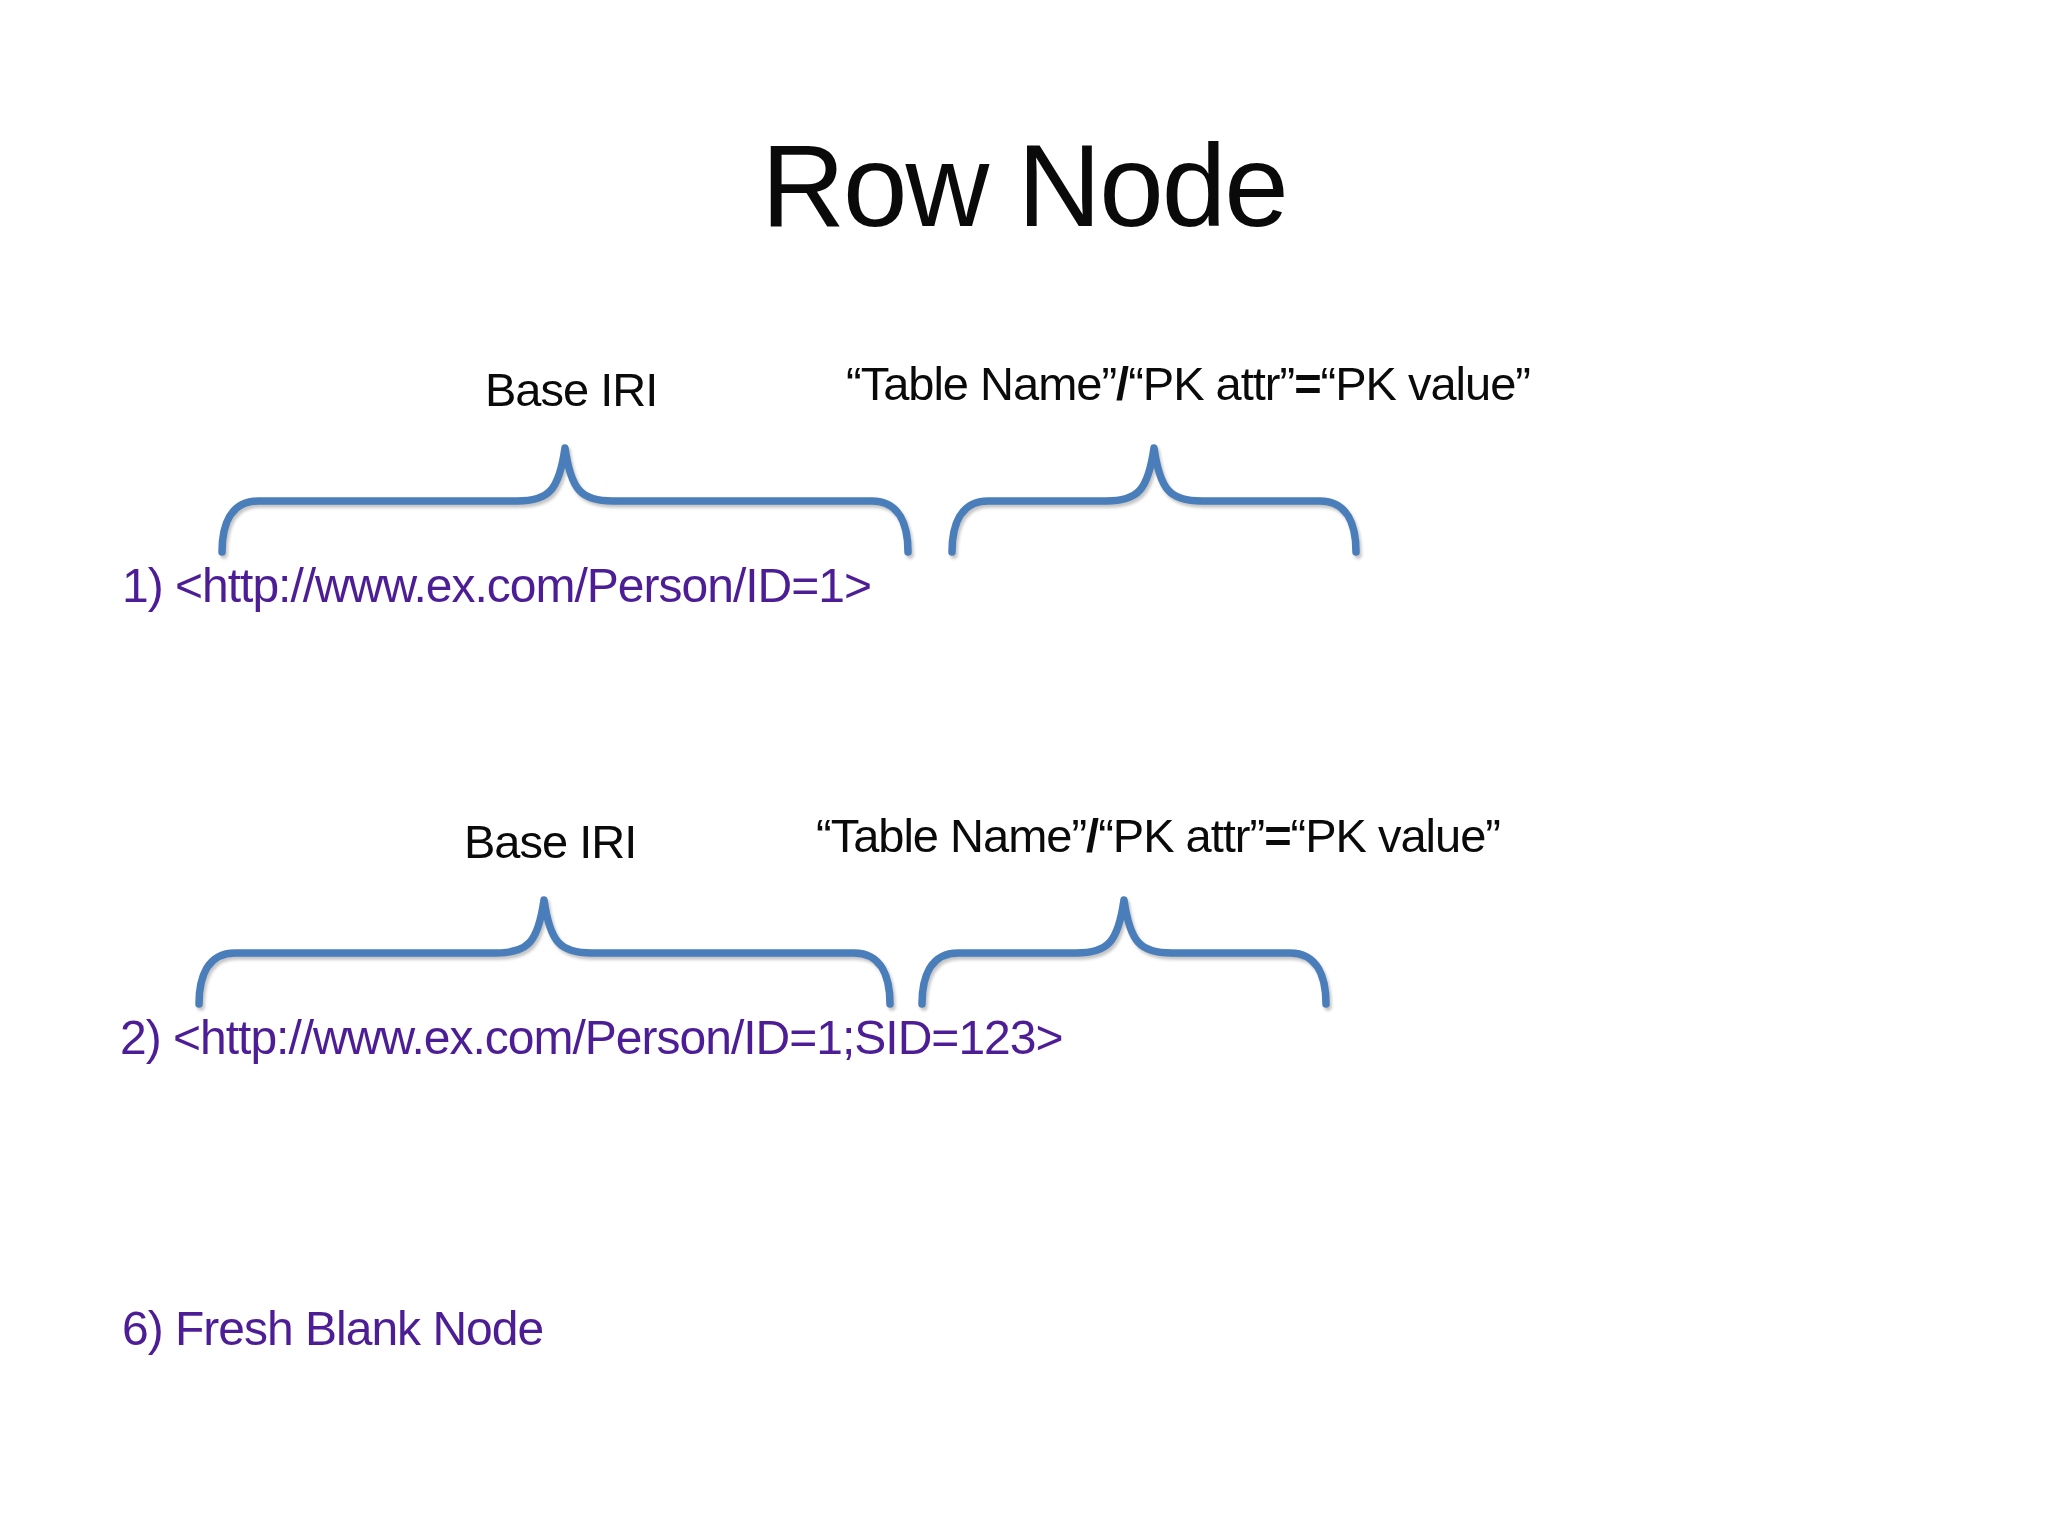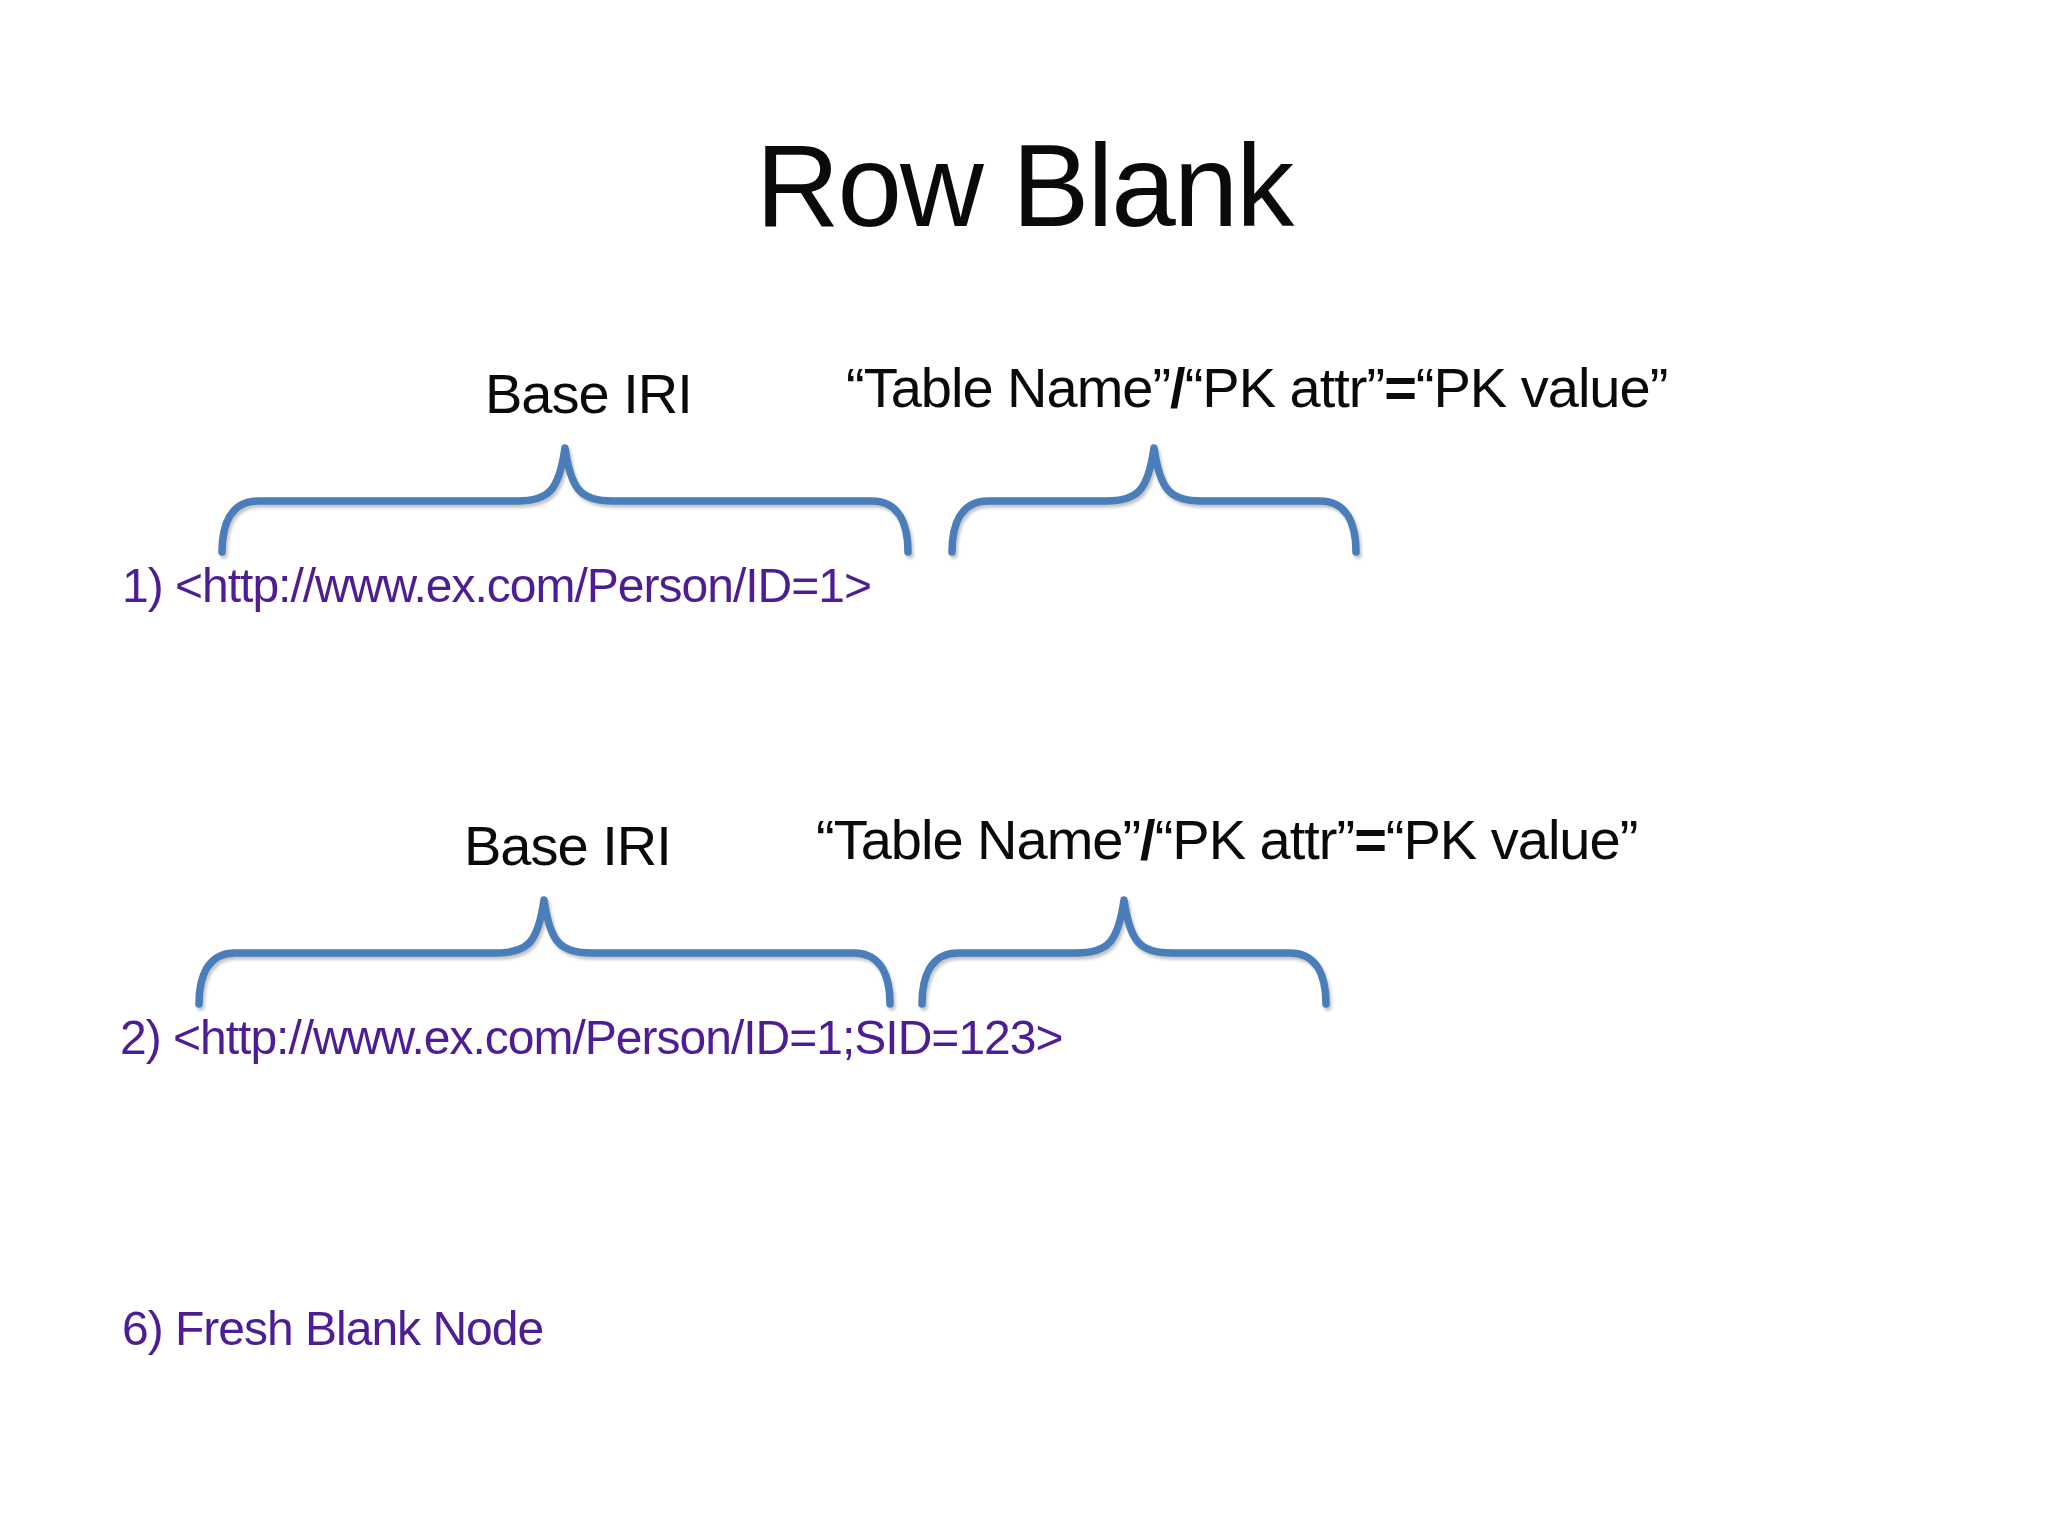--- a/index.html
+++ b/index.html
@@ -60,7 +60,7 @@
 
 <div class="slide">
 
-  <div class="abs slide-title">Row Blank</div>
+  <div class="abs slide-title">Row Node</div>
 
   <div>
     <div class="abs group-label" style="left:485px; top:366px;">Base IRI</div>

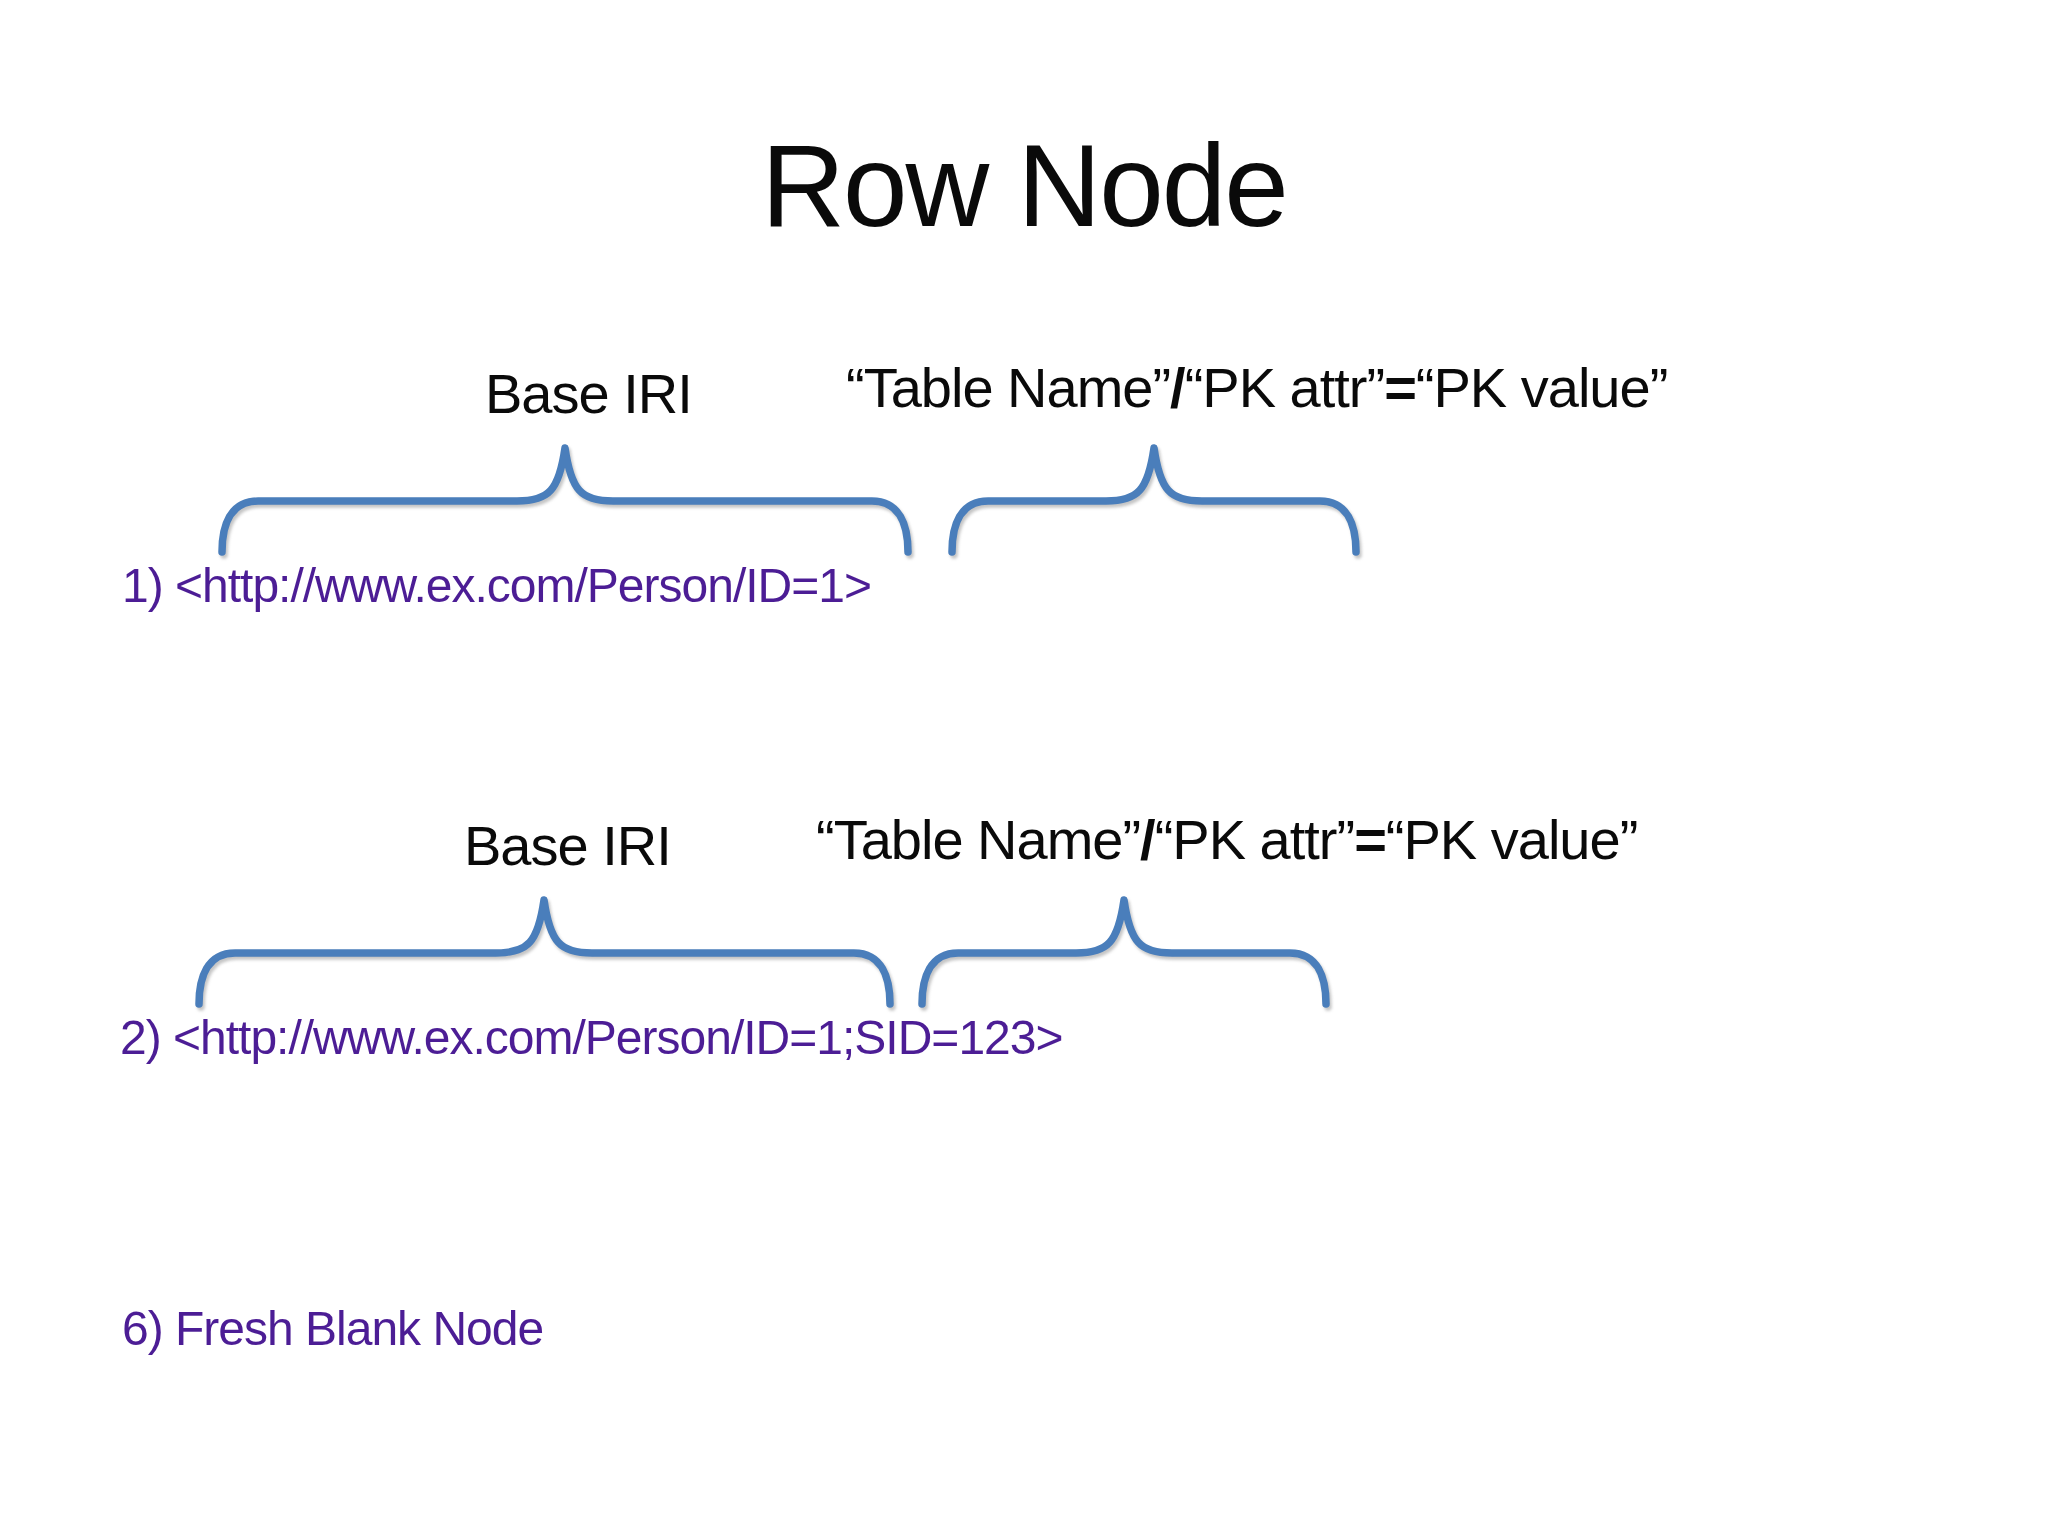--- a/index.html
+++ b/index.html
@@ -29,7 +29,7 @@
     white-space: nowrap;
   }
   .group-label {
-    font-size: 56px;
+    font-size: 47px;
     line-height: 1;
     letter-spacing: -1px;
     white-space: nowrap;

